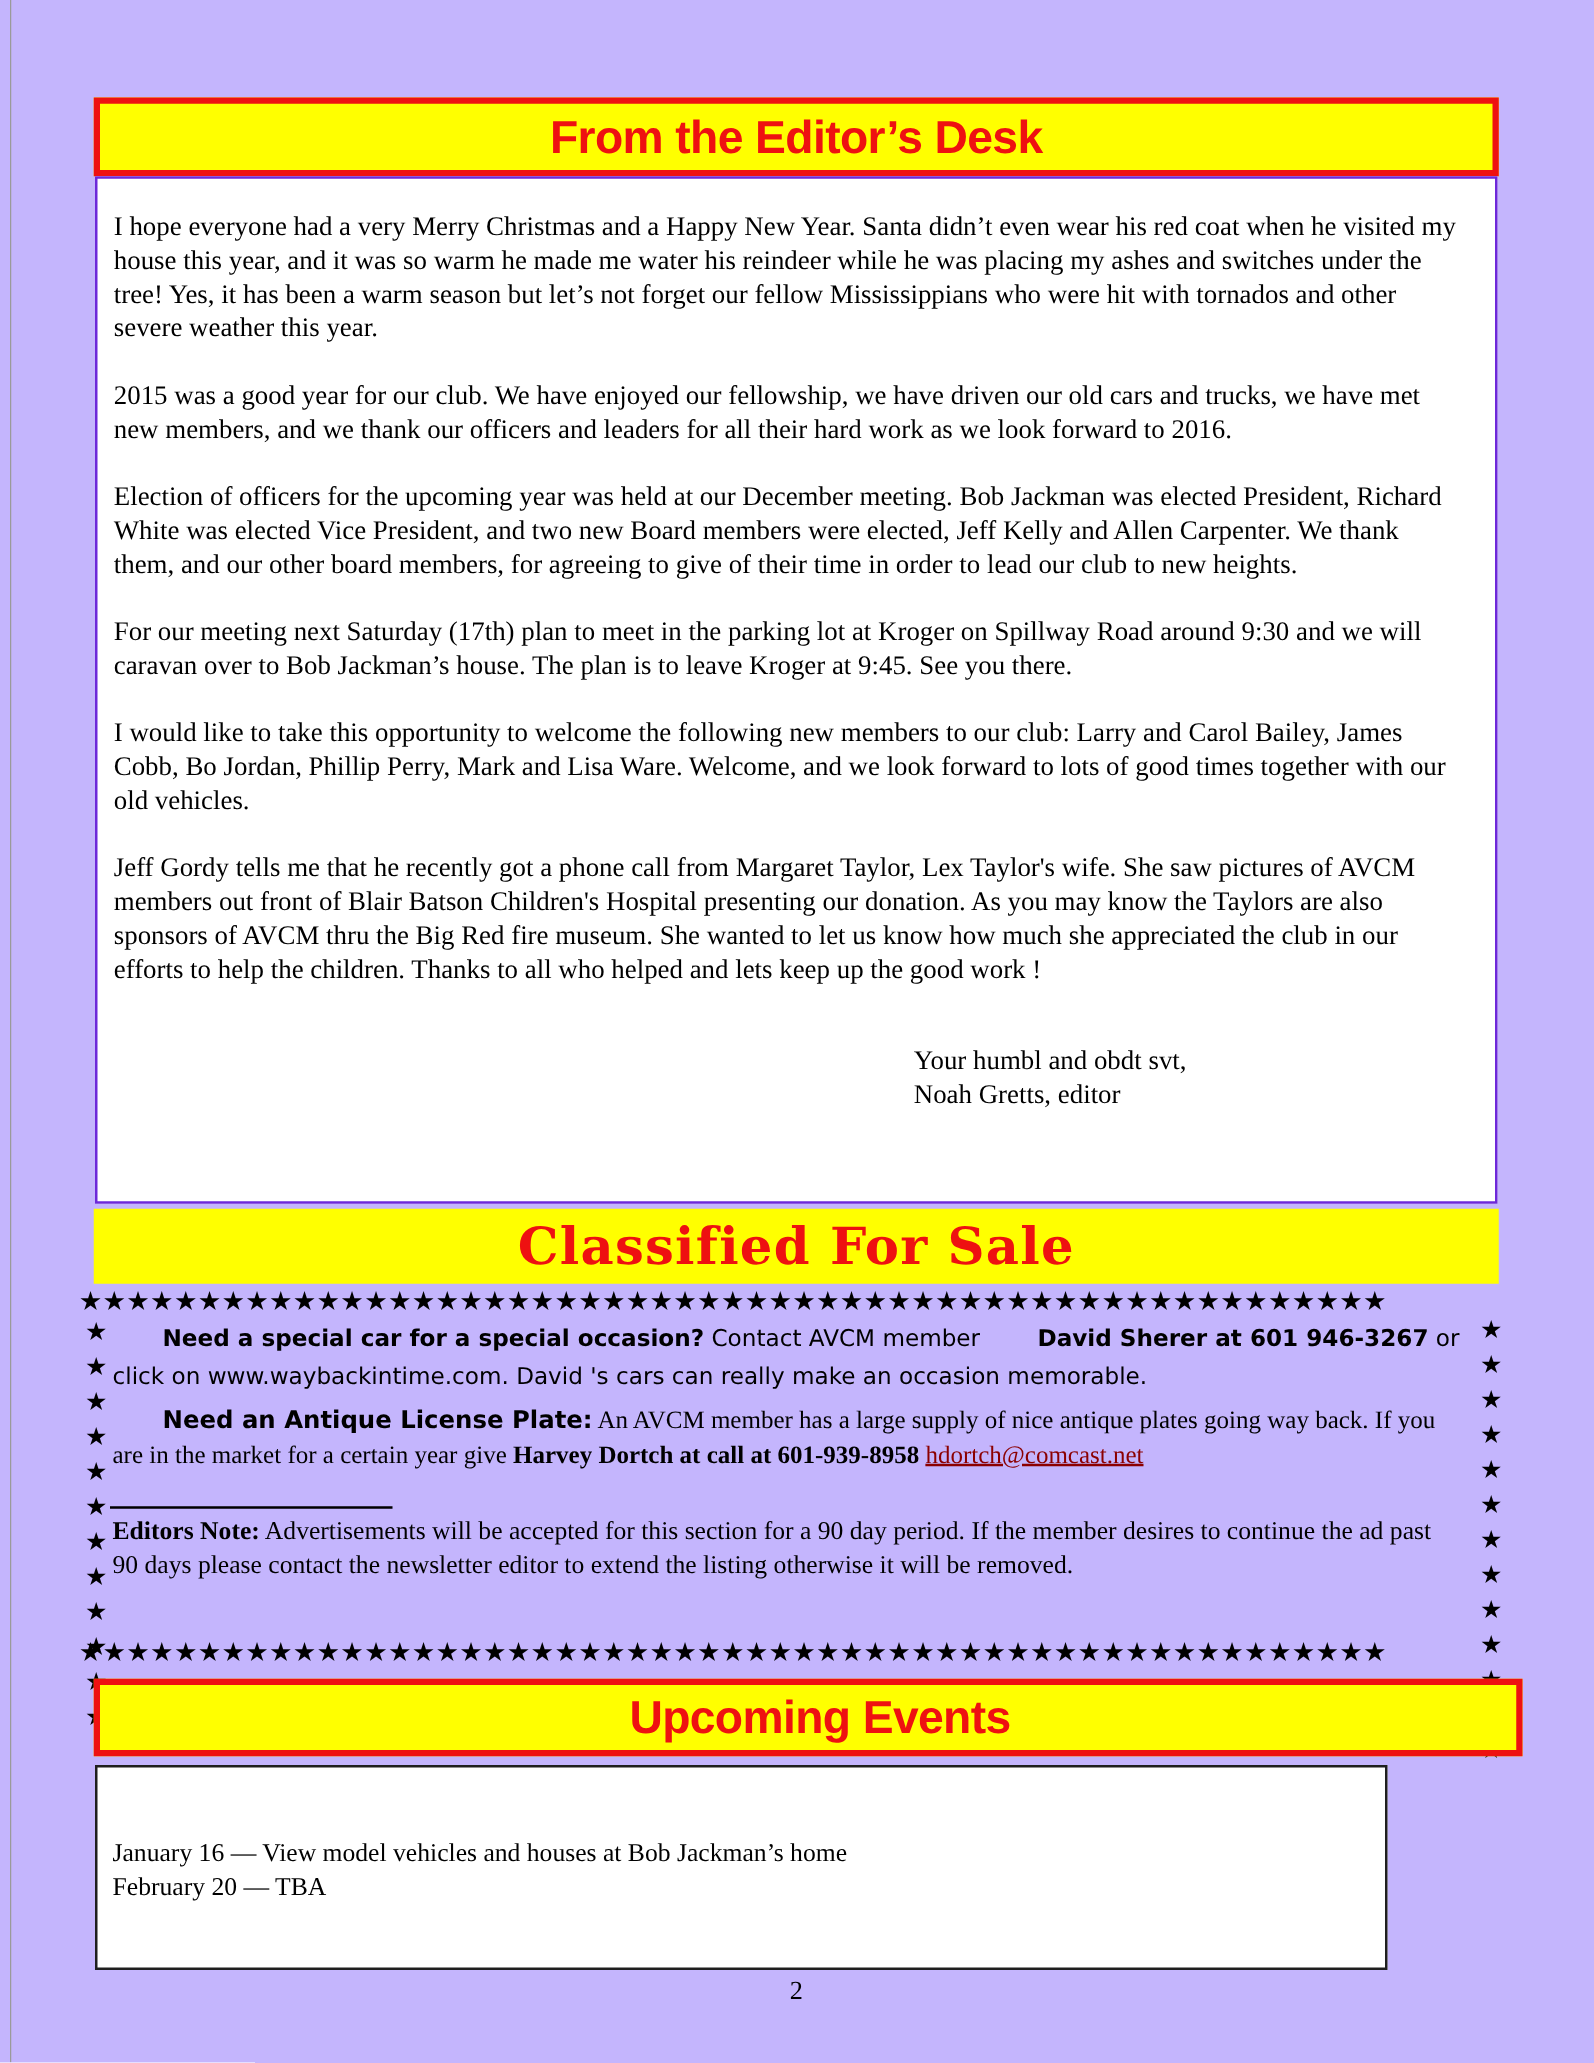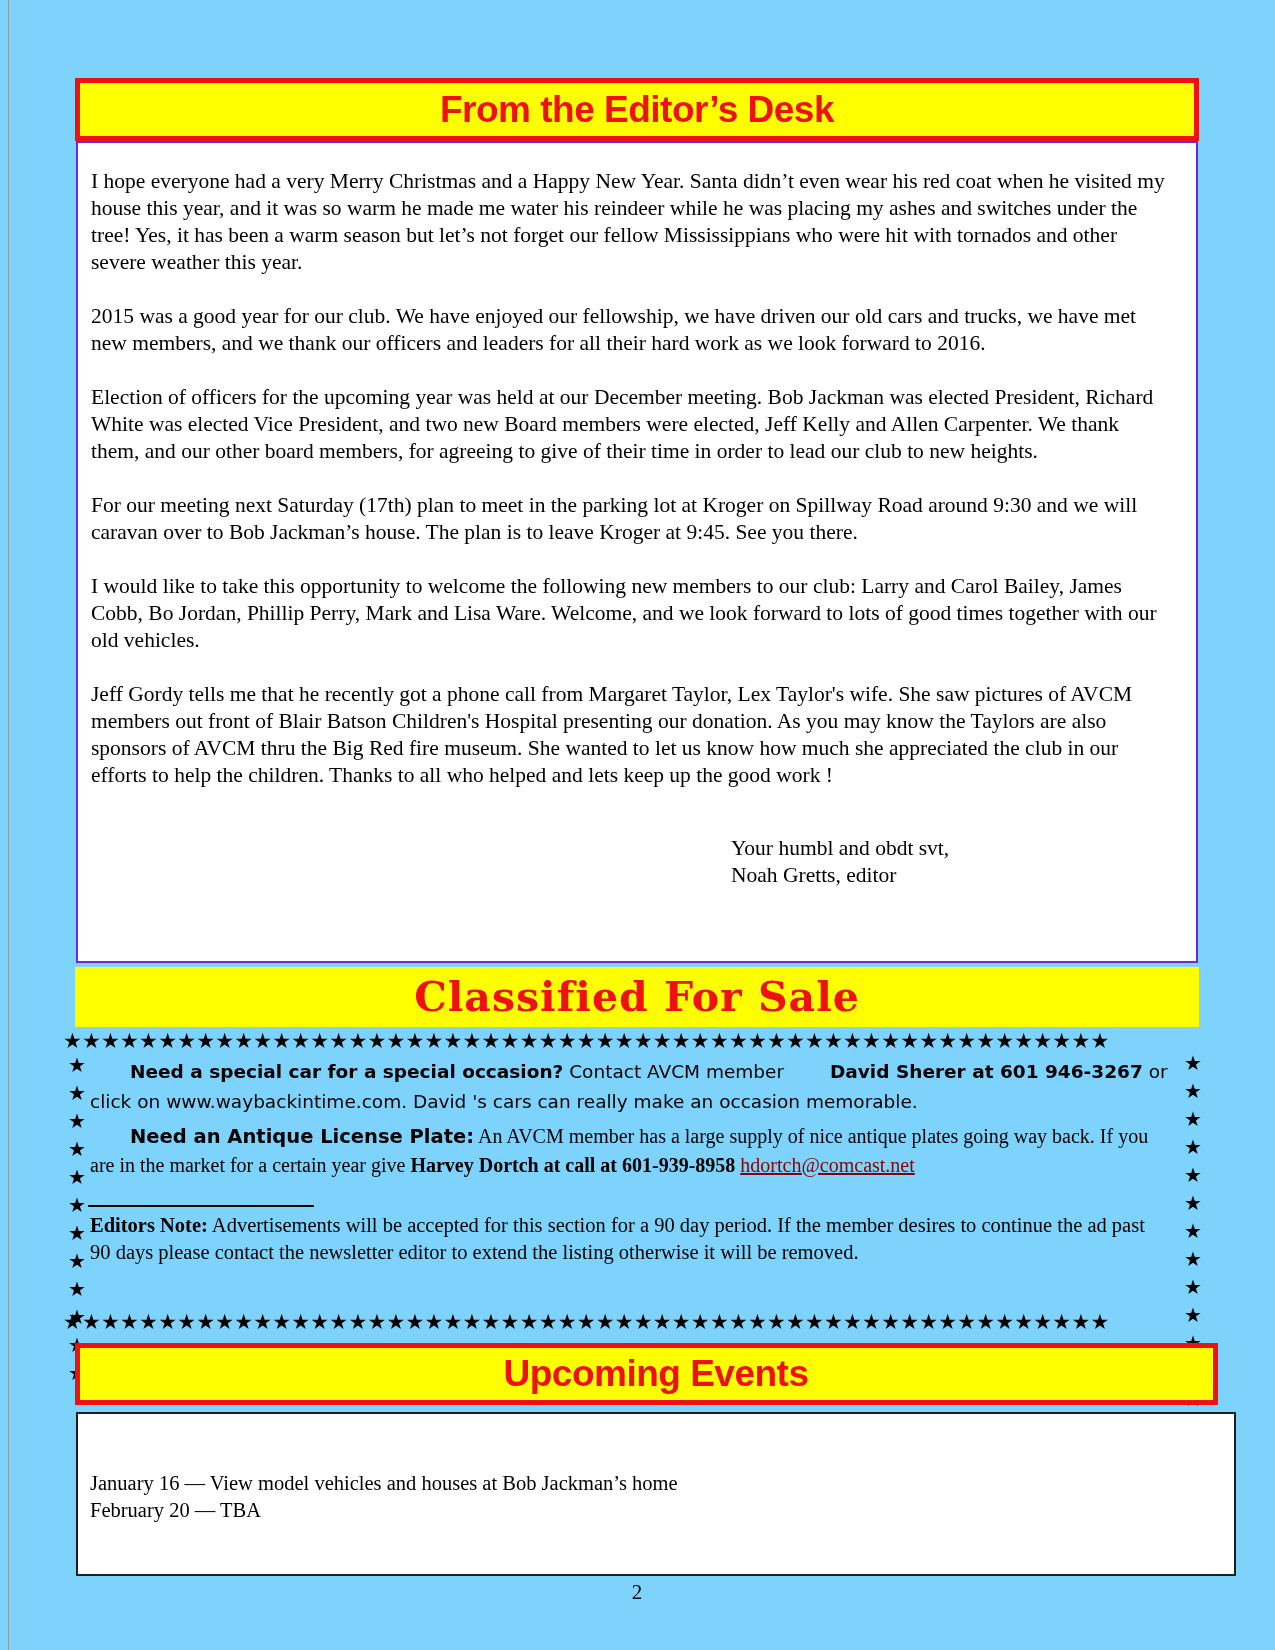--- a/index.html
+++ b/index.html
@@ -6,7 +6,7 @@
   .page{
     position:relative;
     width:1275px;height:1650px;
-    background:#7dd3fc;
+    background:#c4b5fd;
     font-family:"Liberation Serif", serif;
     color:#000;
     overflow:hidden;

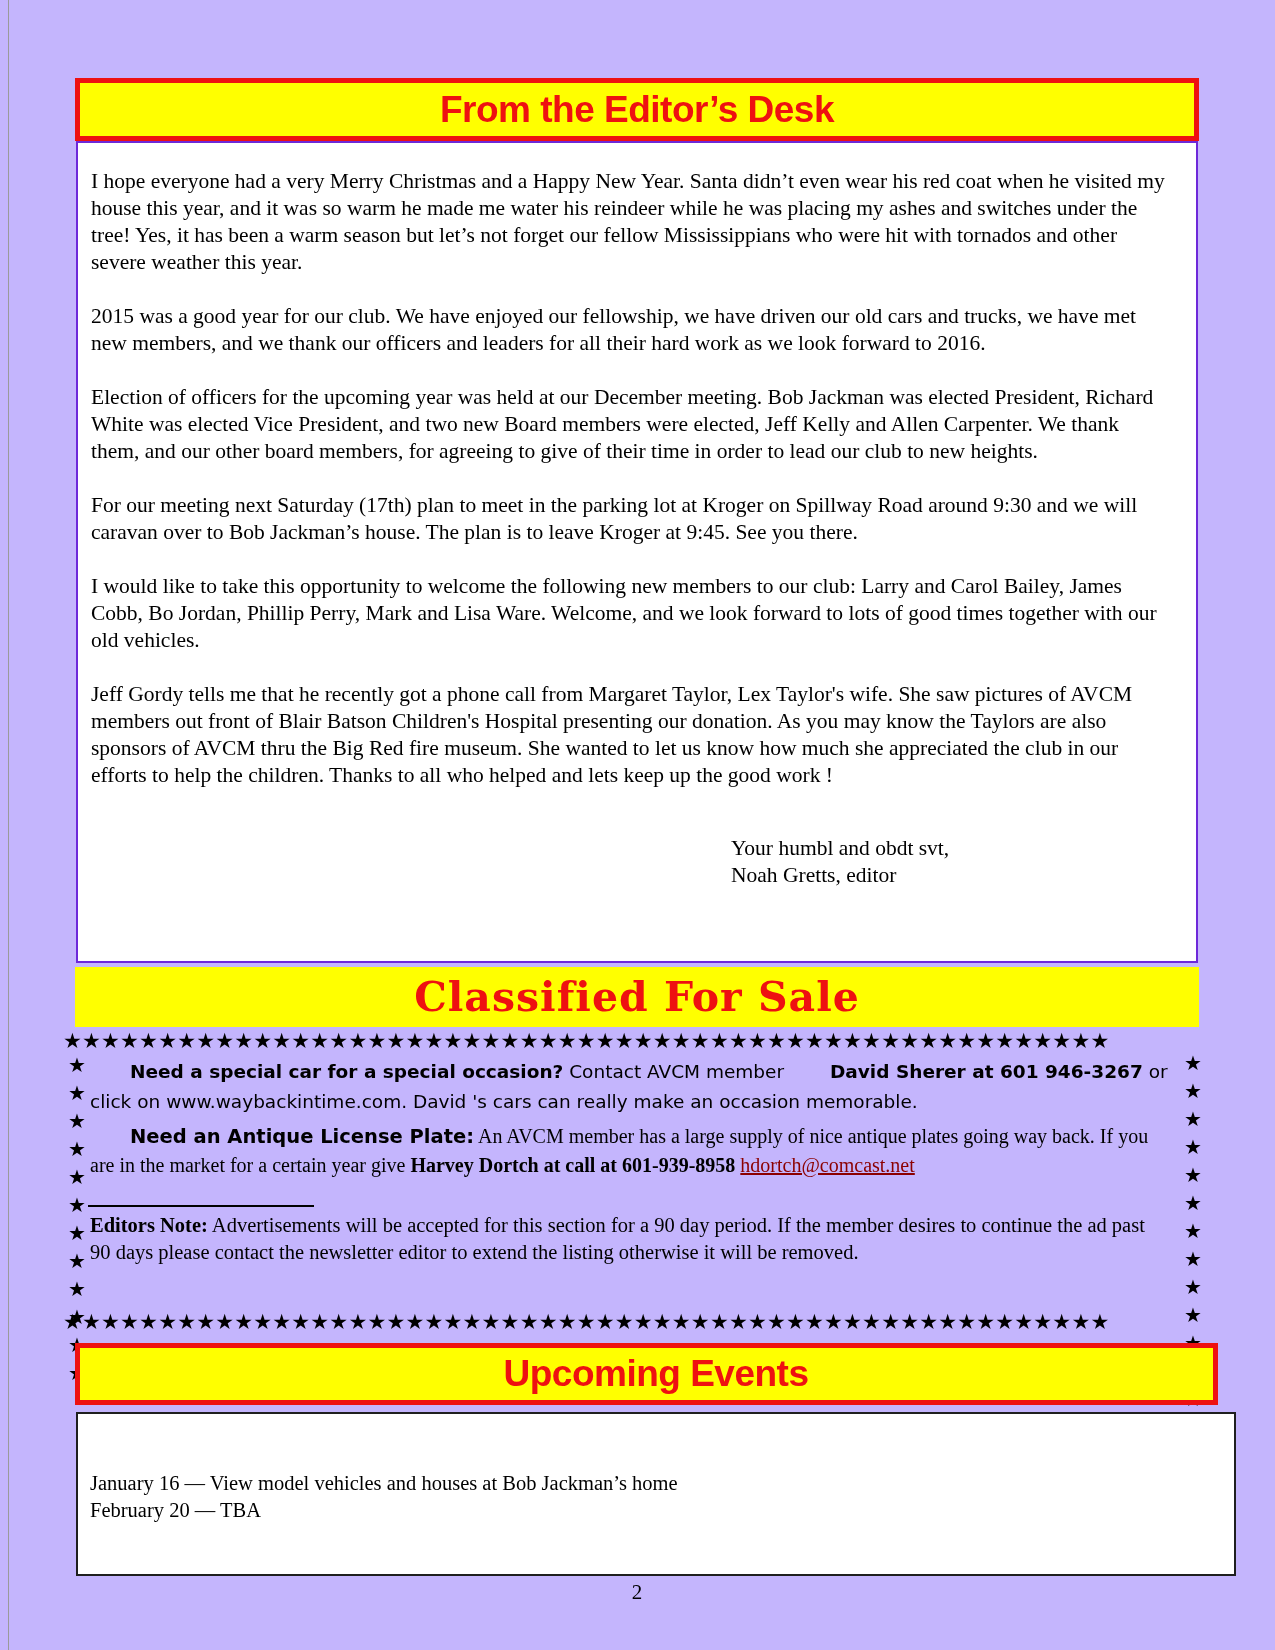--- a/index.html
+++ b/index.html
@@ -107,7 +107,7 @@
   }
   
   #events-box{
-    position:absolute;left:76px;top:1412px;width:1160px;height:164px;
+    position:absolute;left:76px;top:1412px;width:1034px;height:164px;
     border:2px solid #1f1f1f;background:#fff;box-sizing:border-box;
     padding:56px 14px 0 12px;
   }

